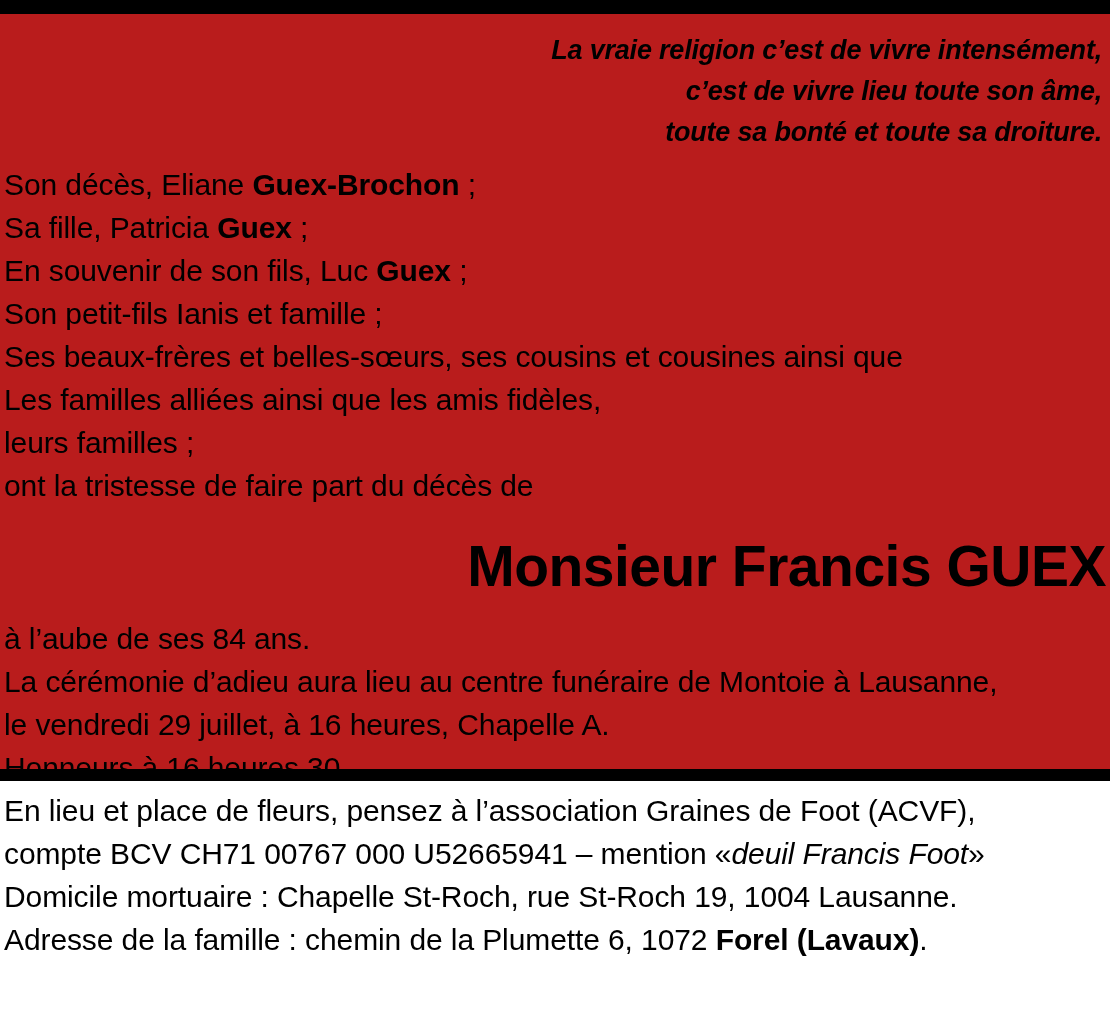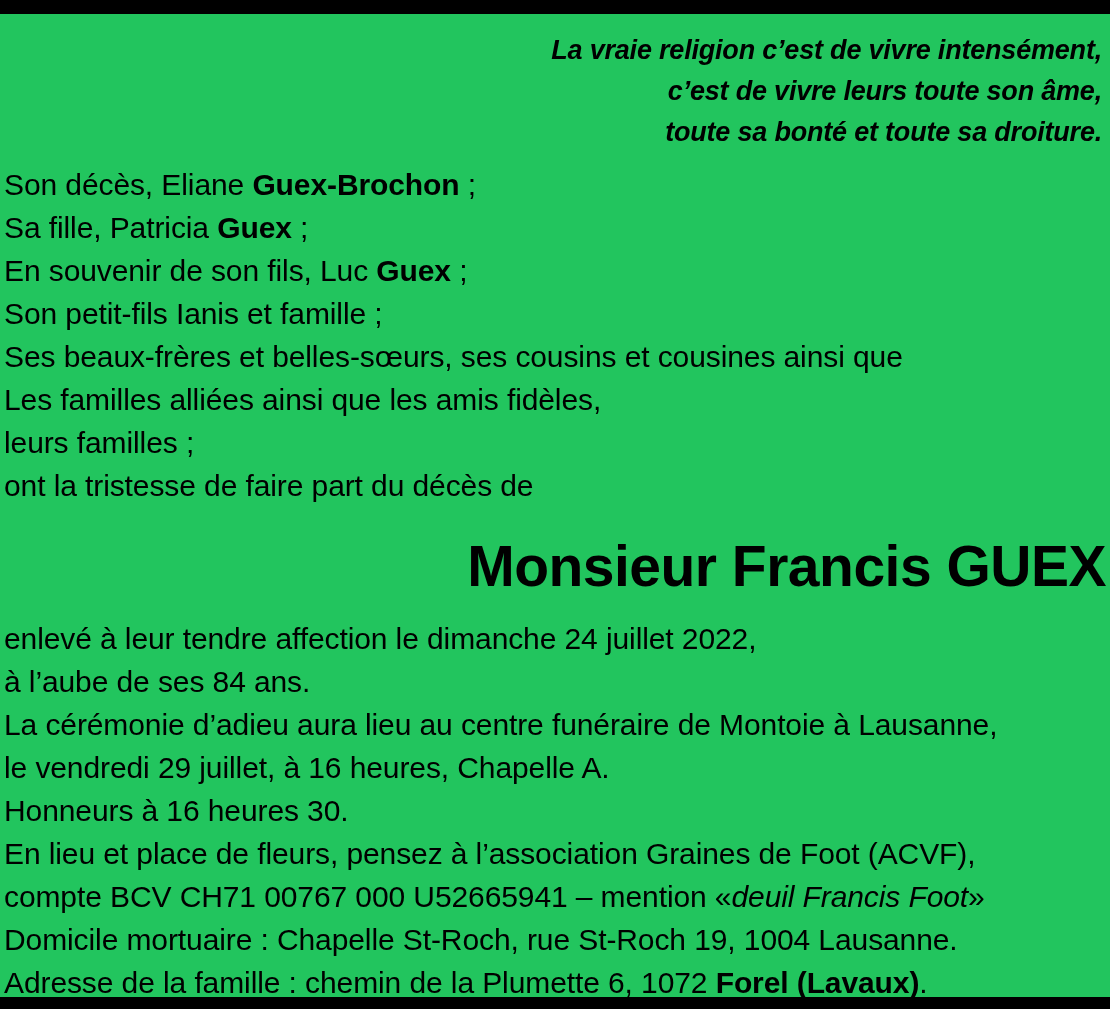--- a/index.html
+++ b/index.html
@@ -17,9 +17,9 @@
   .notice {
     position: relative;
     width: 1110px;
-    height: 1009px;
+    height: 781px;
     box-sizing: border-box;
-    background: #22c55e;
+    background: #b91c1c;
   }
   .rule-top {
     position: absolute;

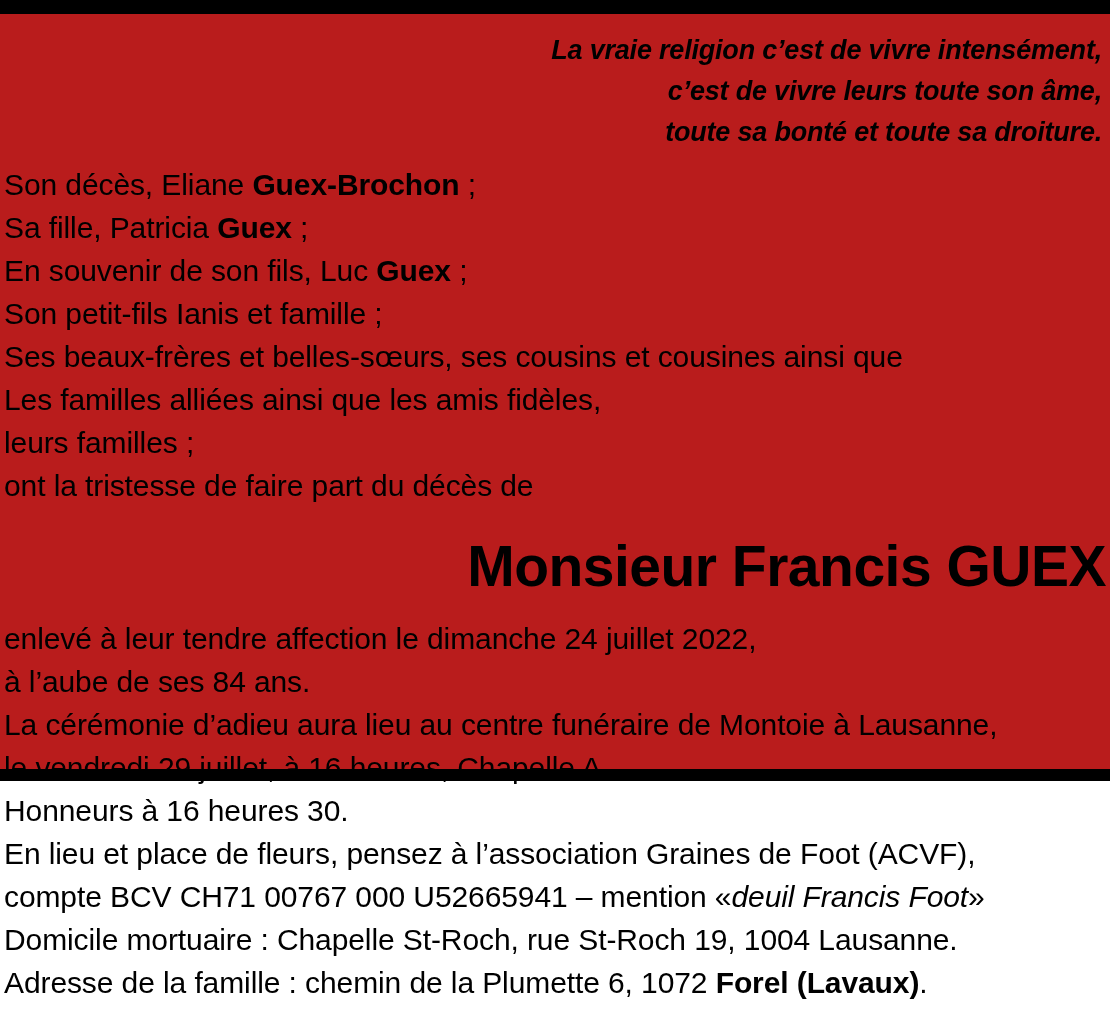--- a/index.html
+++ b/index.html
@@ -104,7 +104,7 @@
 
     <div class="epigraph">
       <div>La vraie religion c’est de vivre intensément,</div>
-      <div>c’est de vivre leurs toute son âme,</div>
+      <div>c’est de vivre lieu toute son âme,</div>
       <div>toute sa bonté et toute sa droiture.</div>
     </div>
 

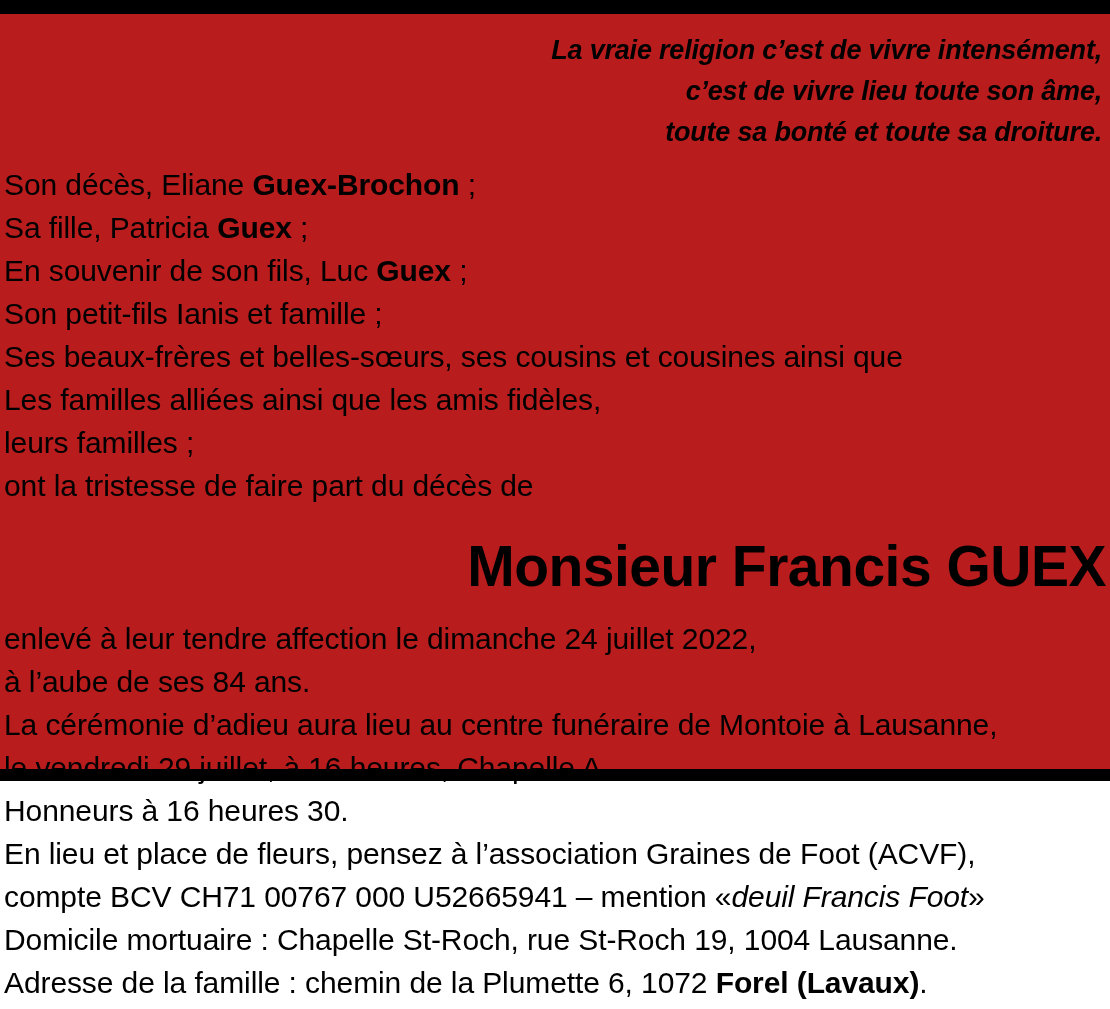--- a/index.html
+++ b/index.html
@@ -122,7 +122,6 @@
     <div class="deceased-name">Monsieur Francis GUEX</div>
 
     <div class="details">
-      <div class="line"><span>enlevé à leur tendre affection le dimanche 24 juillet 2022,</span></div>
       <div class="line"><span>à l’aube de ses 84 ans.</span></div>
       <div class="line"><span>La cérémonie d’adieu aura lieu au centre funéraire de Montoie à Lausanne,</span></div>
       <div class="line"><span>le vendredi 29 juillet, à 16 heures, Chapelle A.</span></div>

